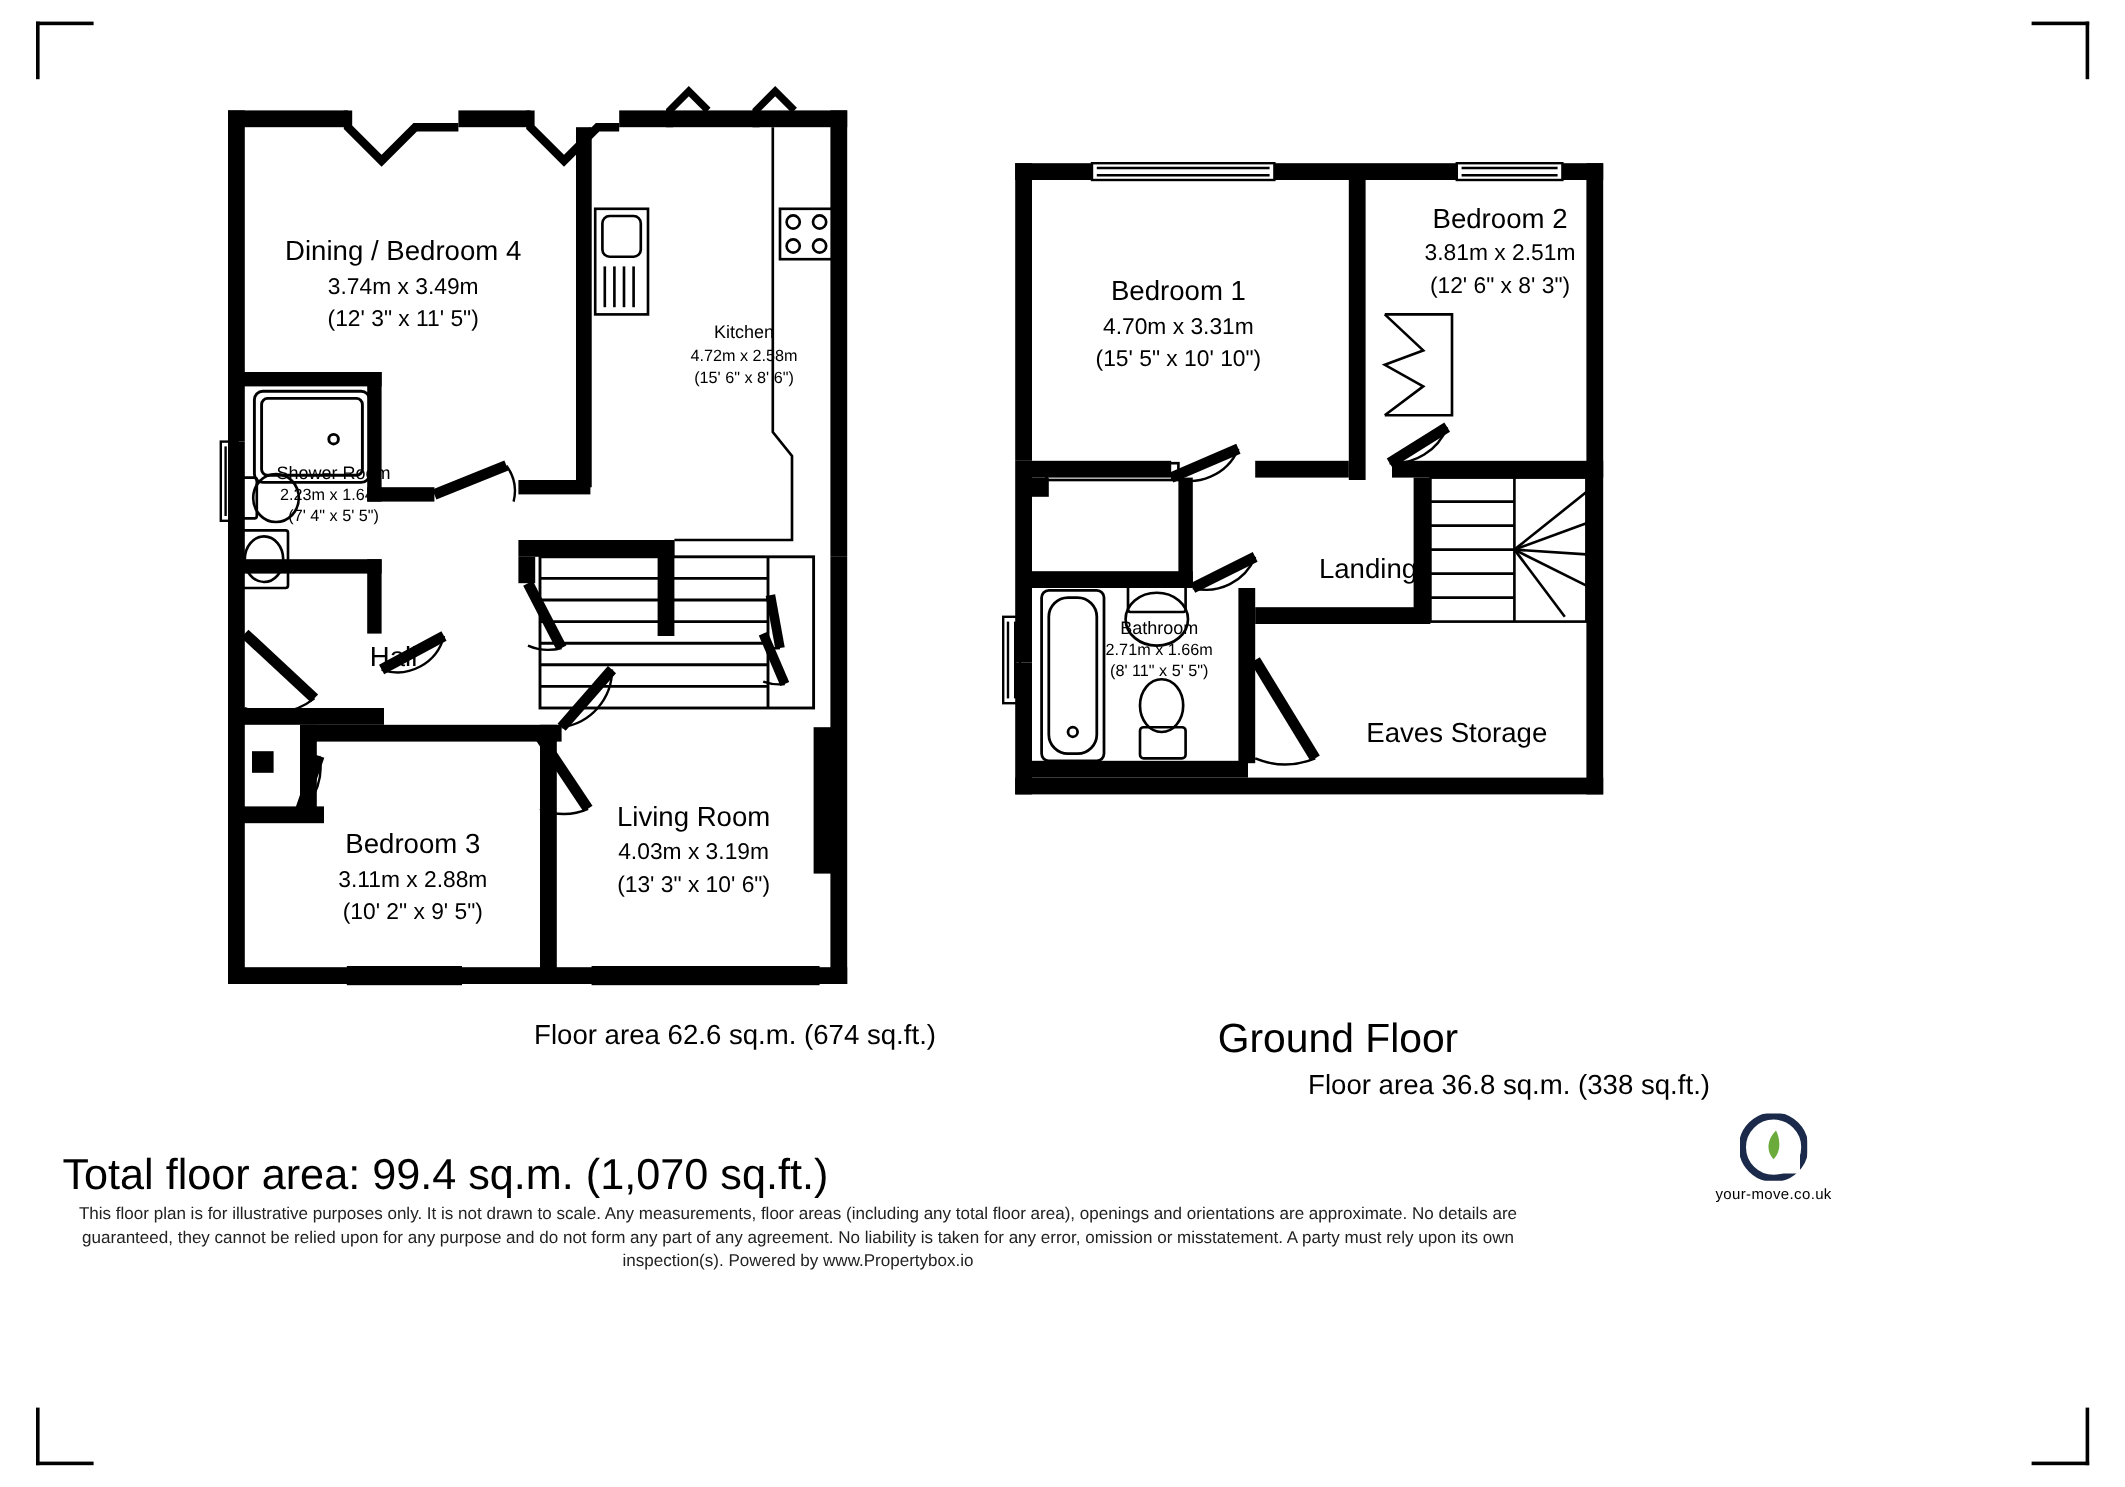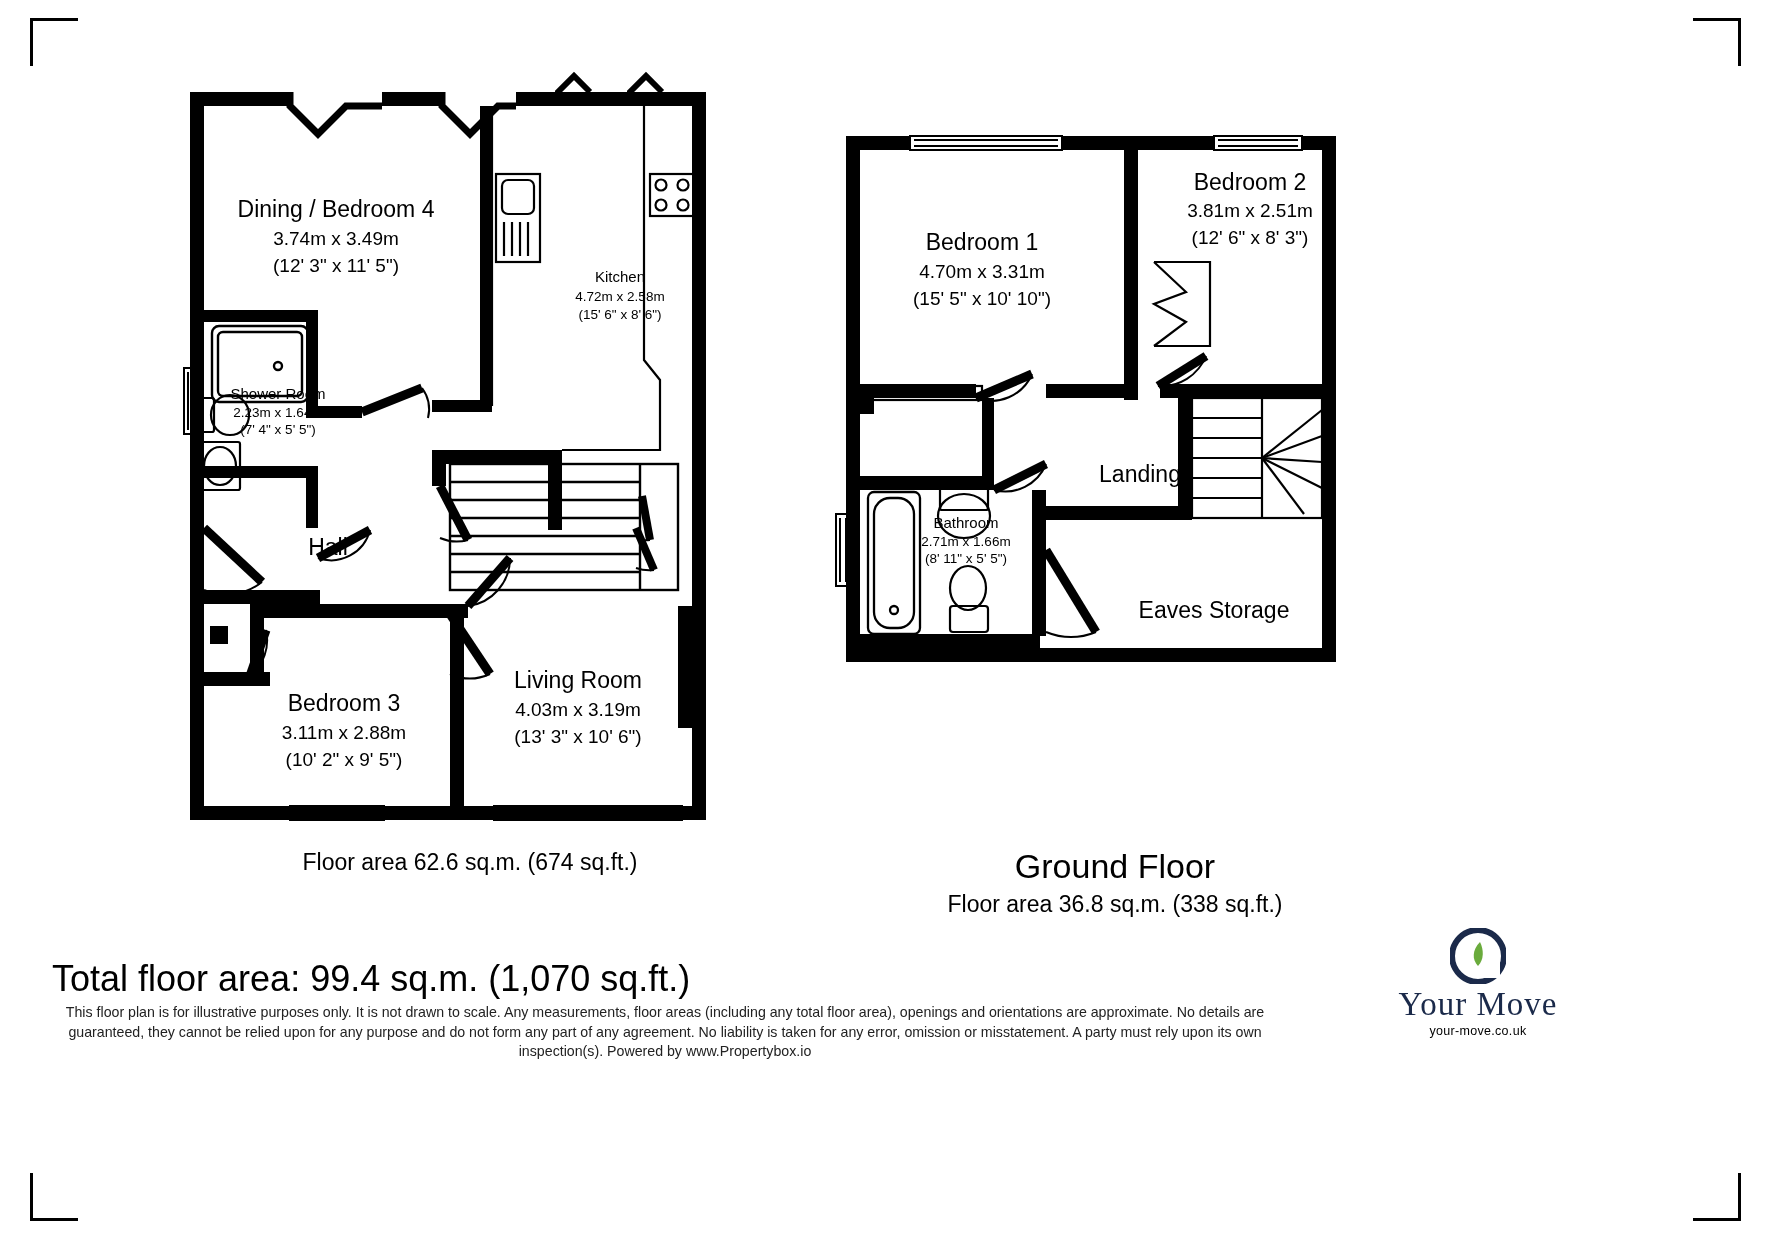--- a/index.html
+++ b/index.html
@@ -55,6 +55,7 @@
     font-size: 23px;
     line-height: 34px;
     white-space: nowrap;
+    text-align: right;
   }
 
   #total-area {

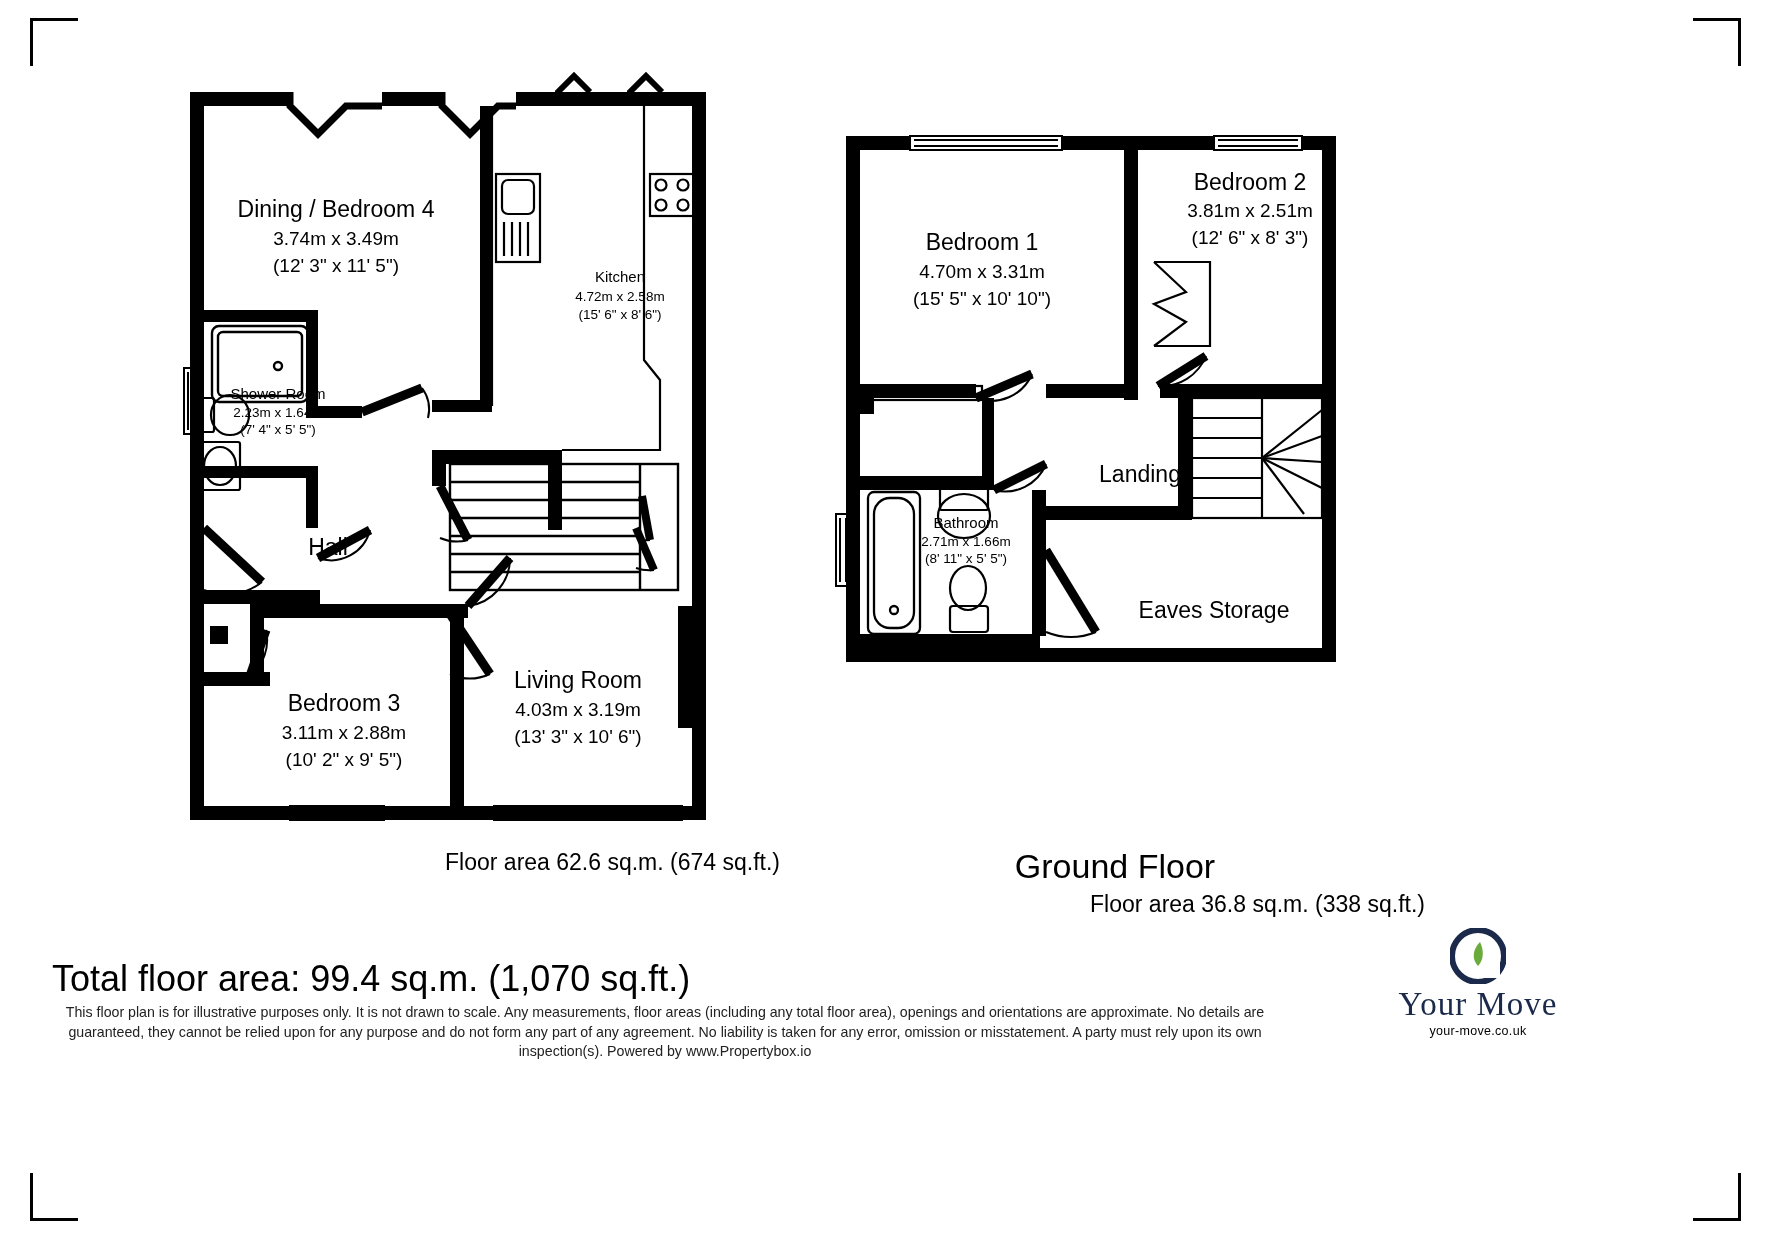--- a/index.html
+++ b/index.html
@@ -473,7 +473,6 @@
         <path d="M30 14 C22 22, 22 32, 28 38 C34 32, 34 22, 30 14 Z" fill="#6aab3c"></path>
       </svg>
     </span>
-    <div class="brand">Your Move</div>
     <div class="brand-url">your-move.co.uk</div>
   </div>
 

